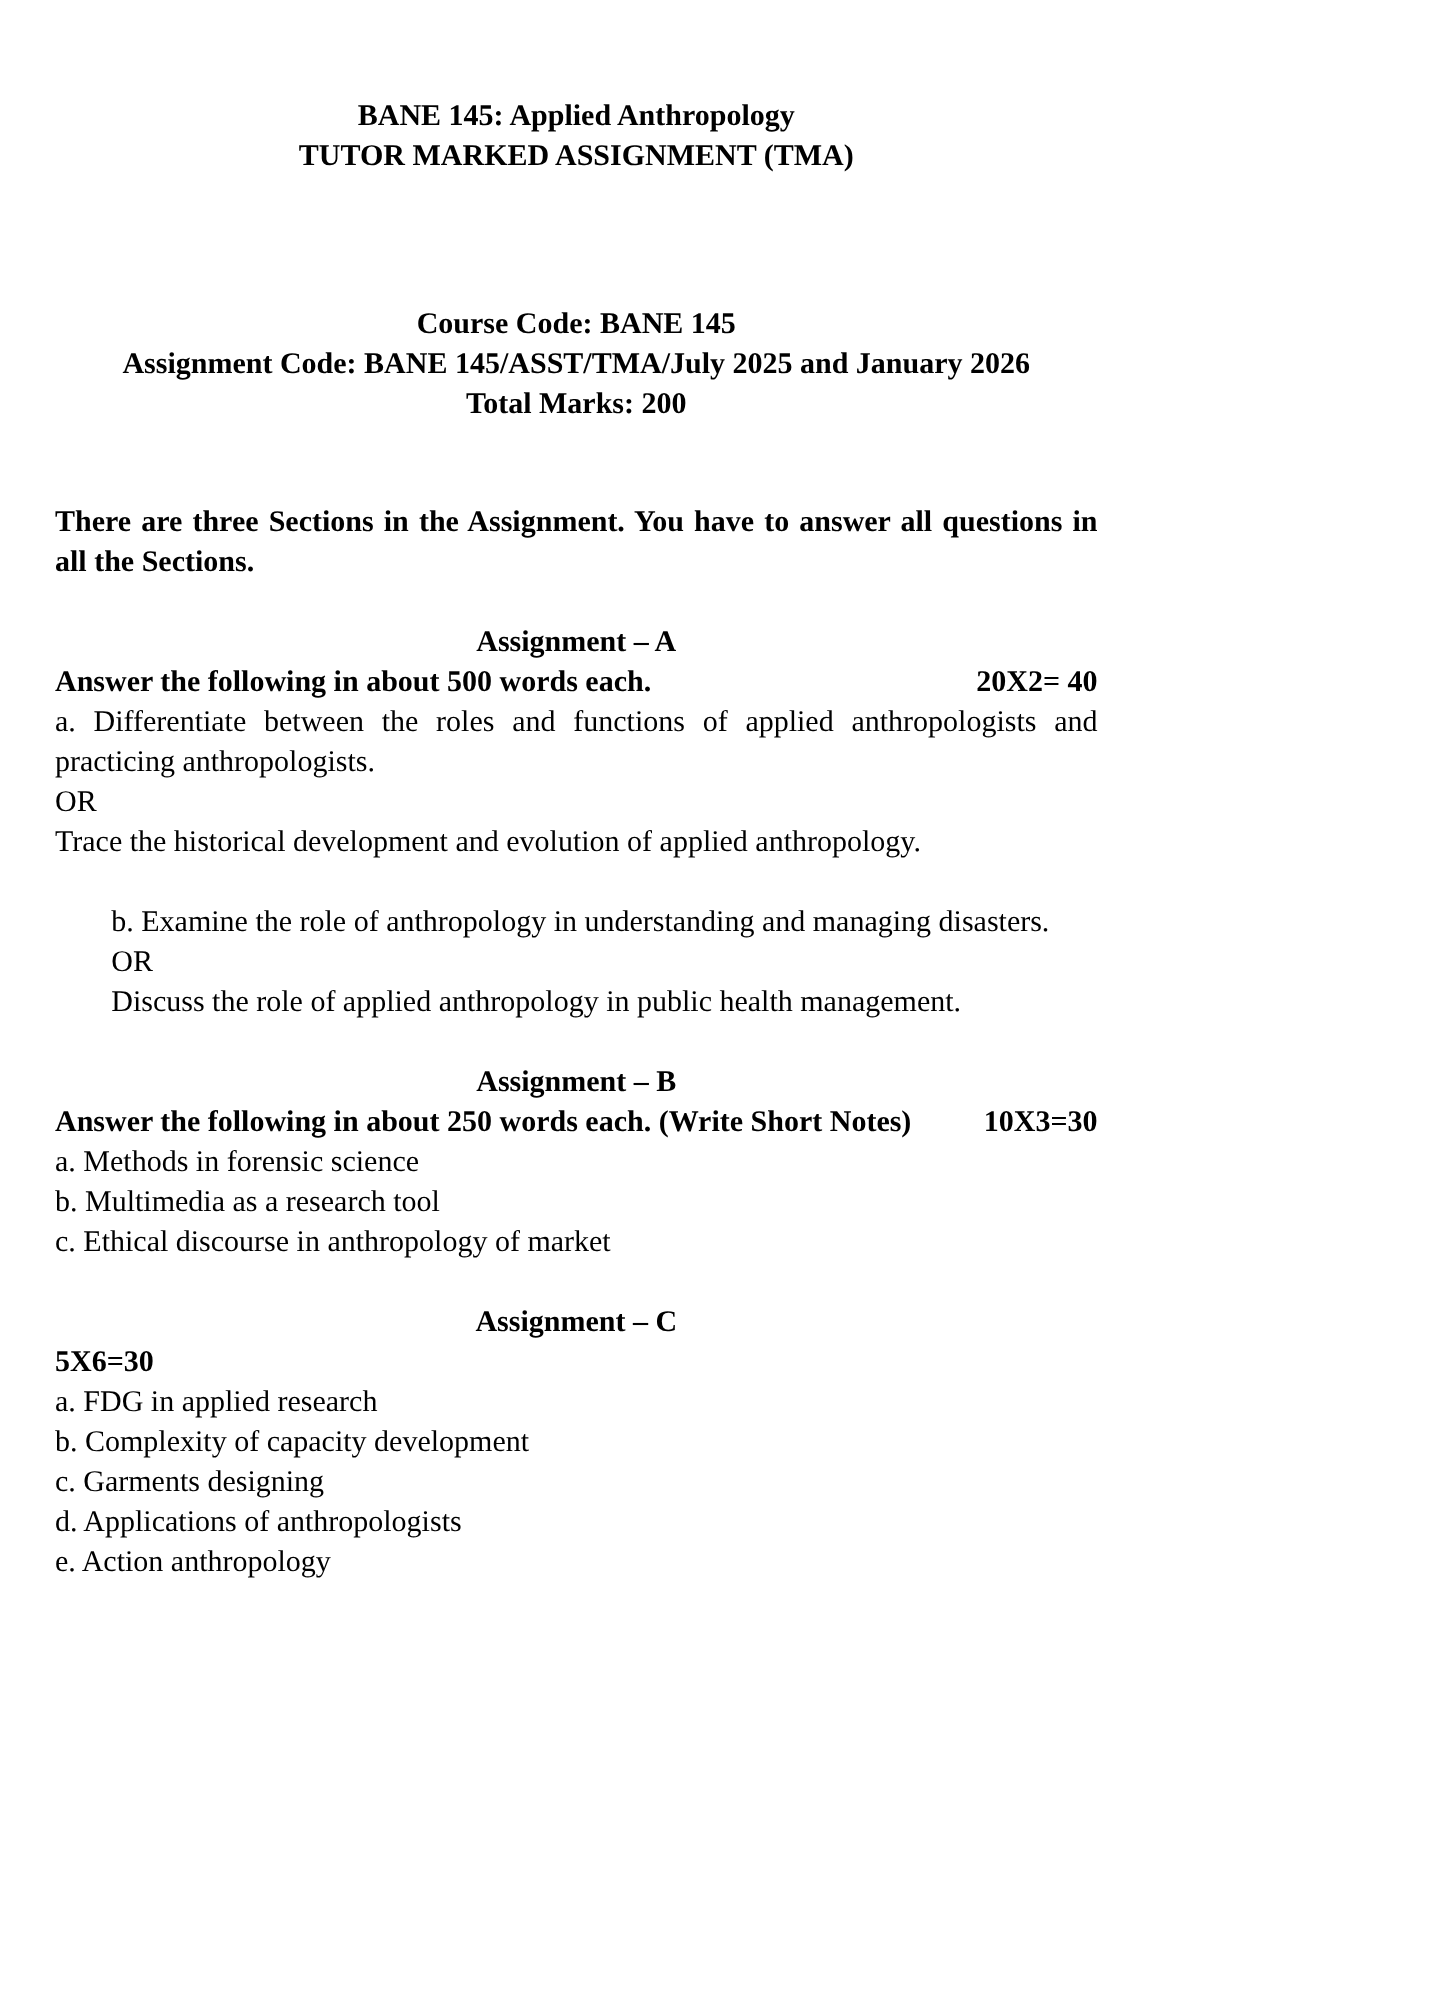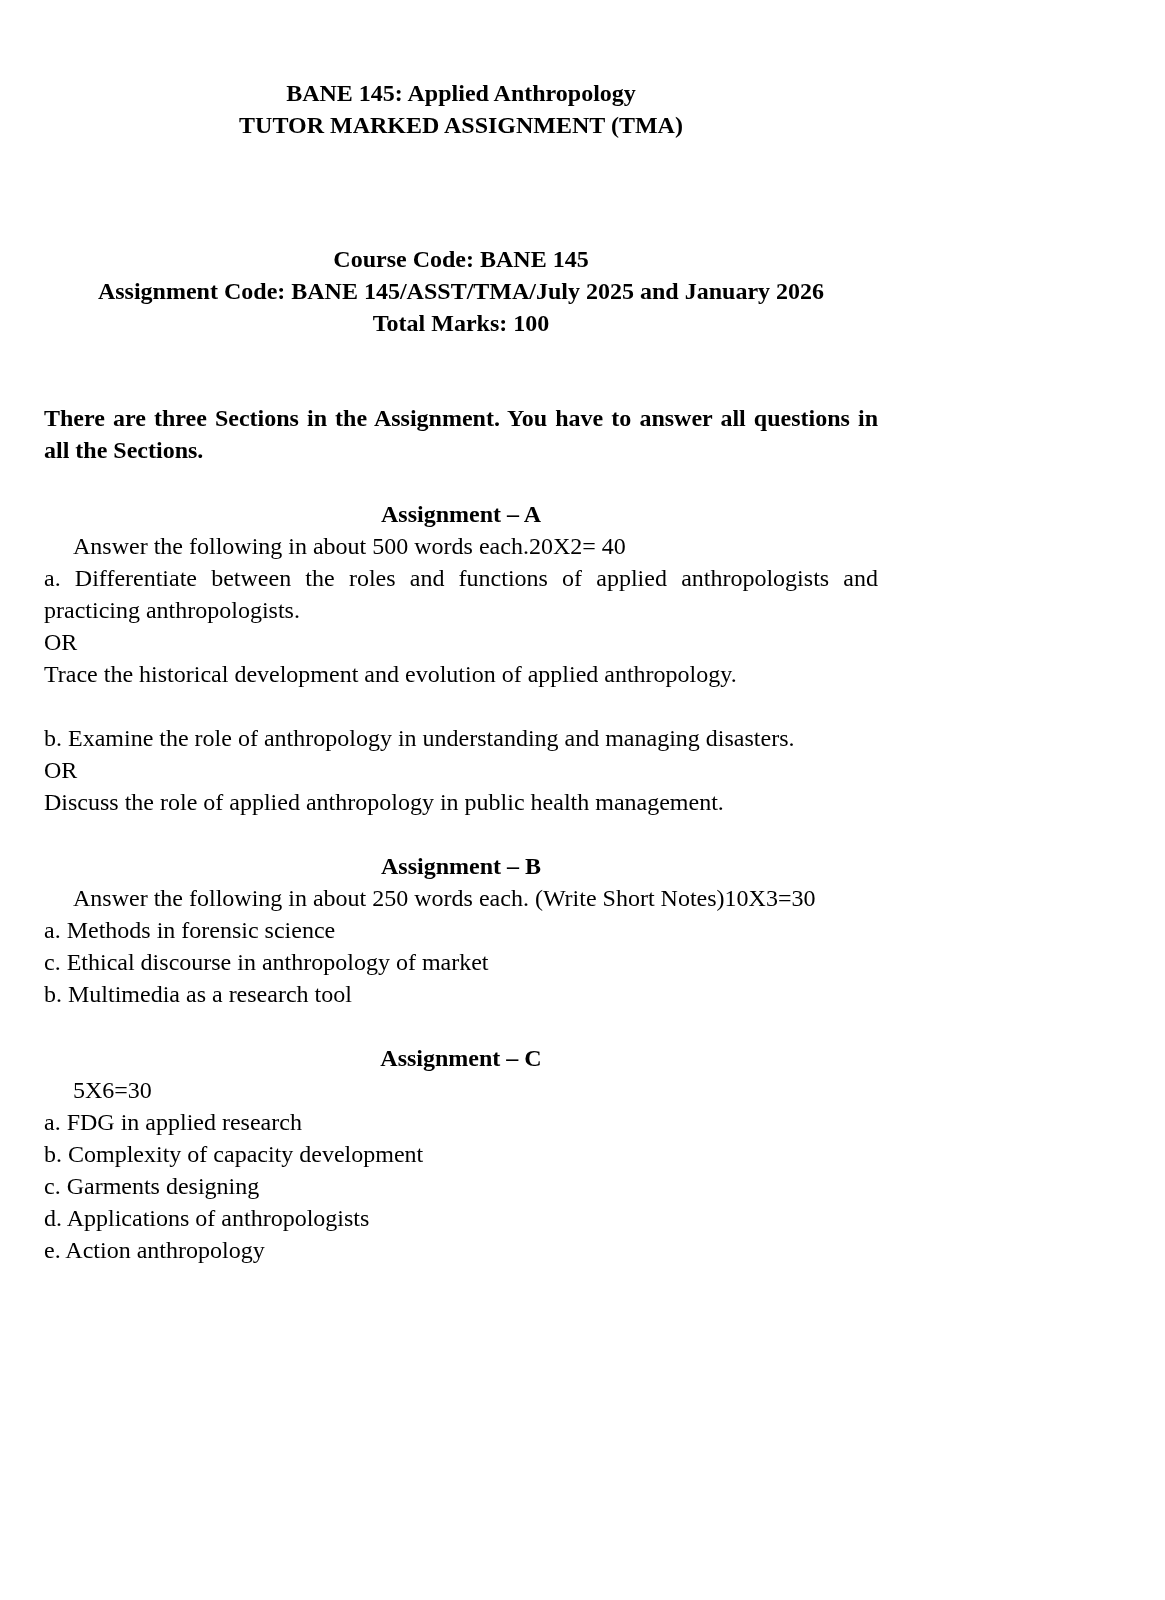--- a/index.html
+++ b/index.html
@@ -63,7 +63,7 @@
   <div class="meta-block">
     <div>Course Code: BANE 145</div>
     <div>Assignment Code: BANE 145/ASST/TMA/July 2025 and January 2026</div>
-    <div>Total Marks: 100</div>
+    <div>Total Marks: 200</div>
   </div>
 
   <p class="intro">There are three Sections in the Assignment. You have to answer all questions in all the Sections.</p>

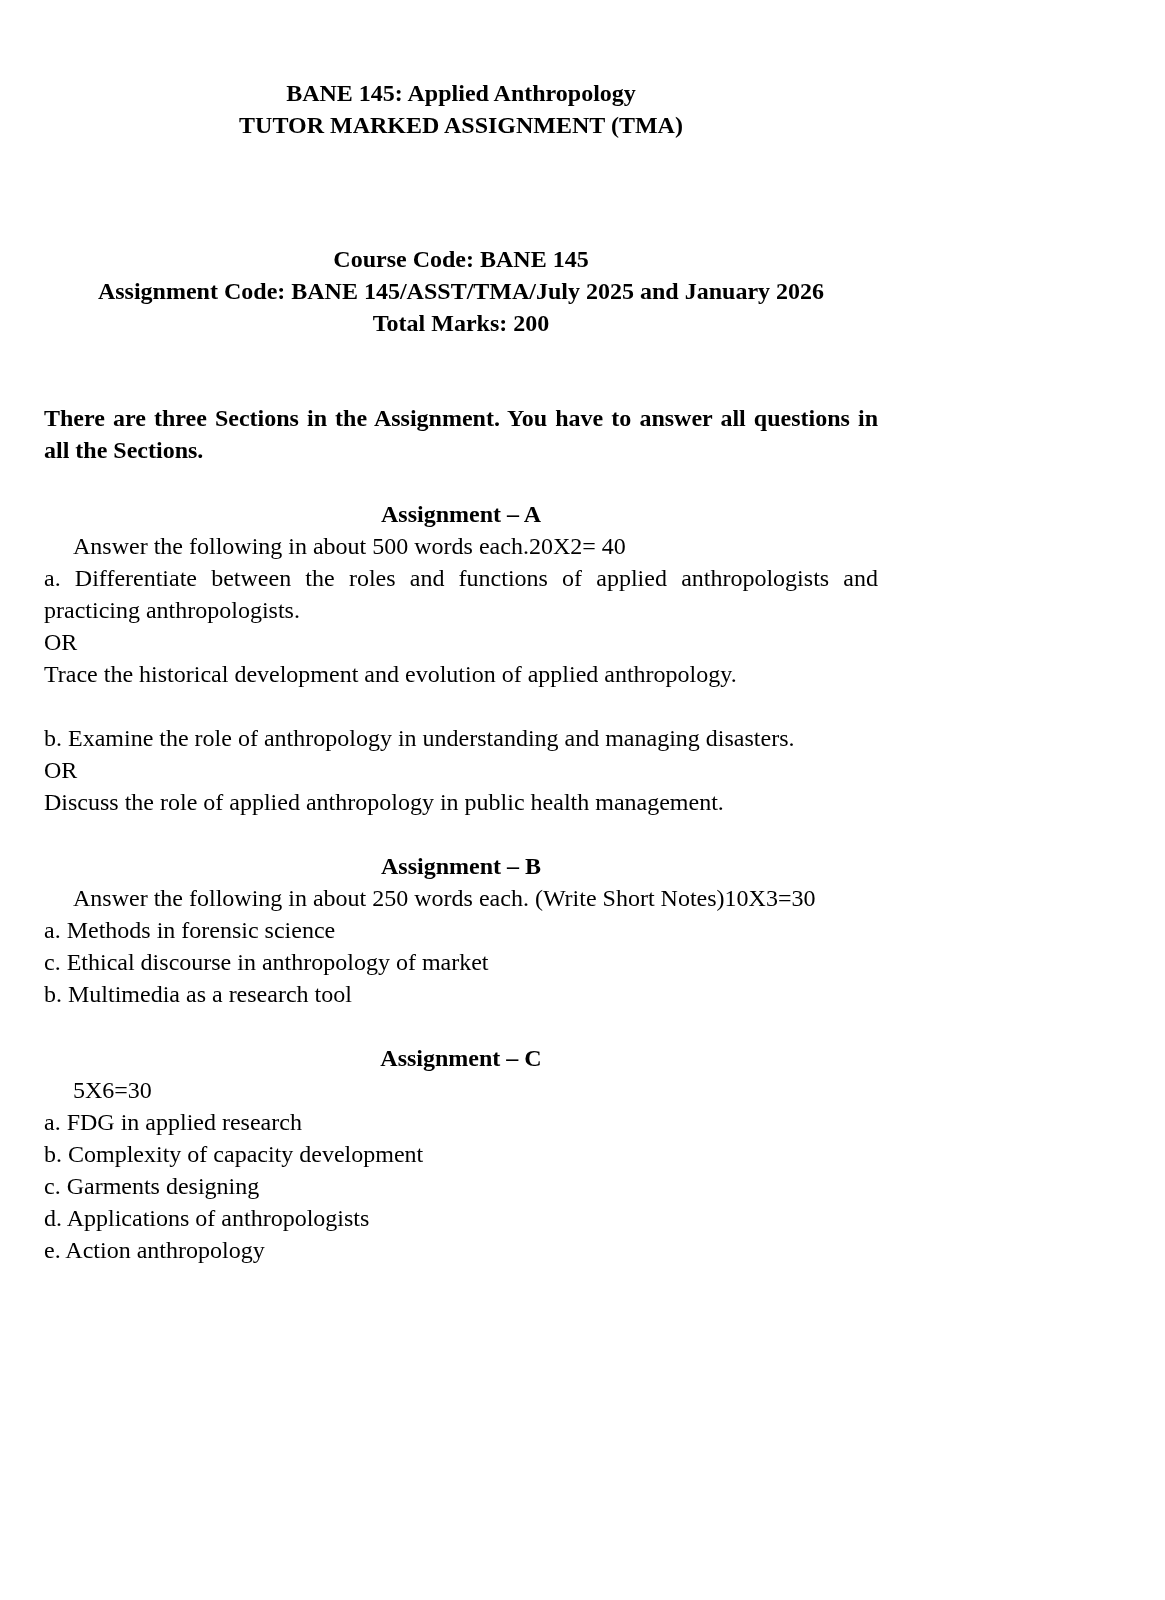--- a/index.html
+++ b/index.html
@@ -44,8 +44,8 @@
   }
   .instr-row {
     display: flex;
-    font-weight: normal;
-    margin-left: 29px;
+    justify-content: space-between;
+    font-weight: bold;
   }
   .qblock + .qblock { margin-top: 32px; }
   .just { text-align: justify; }

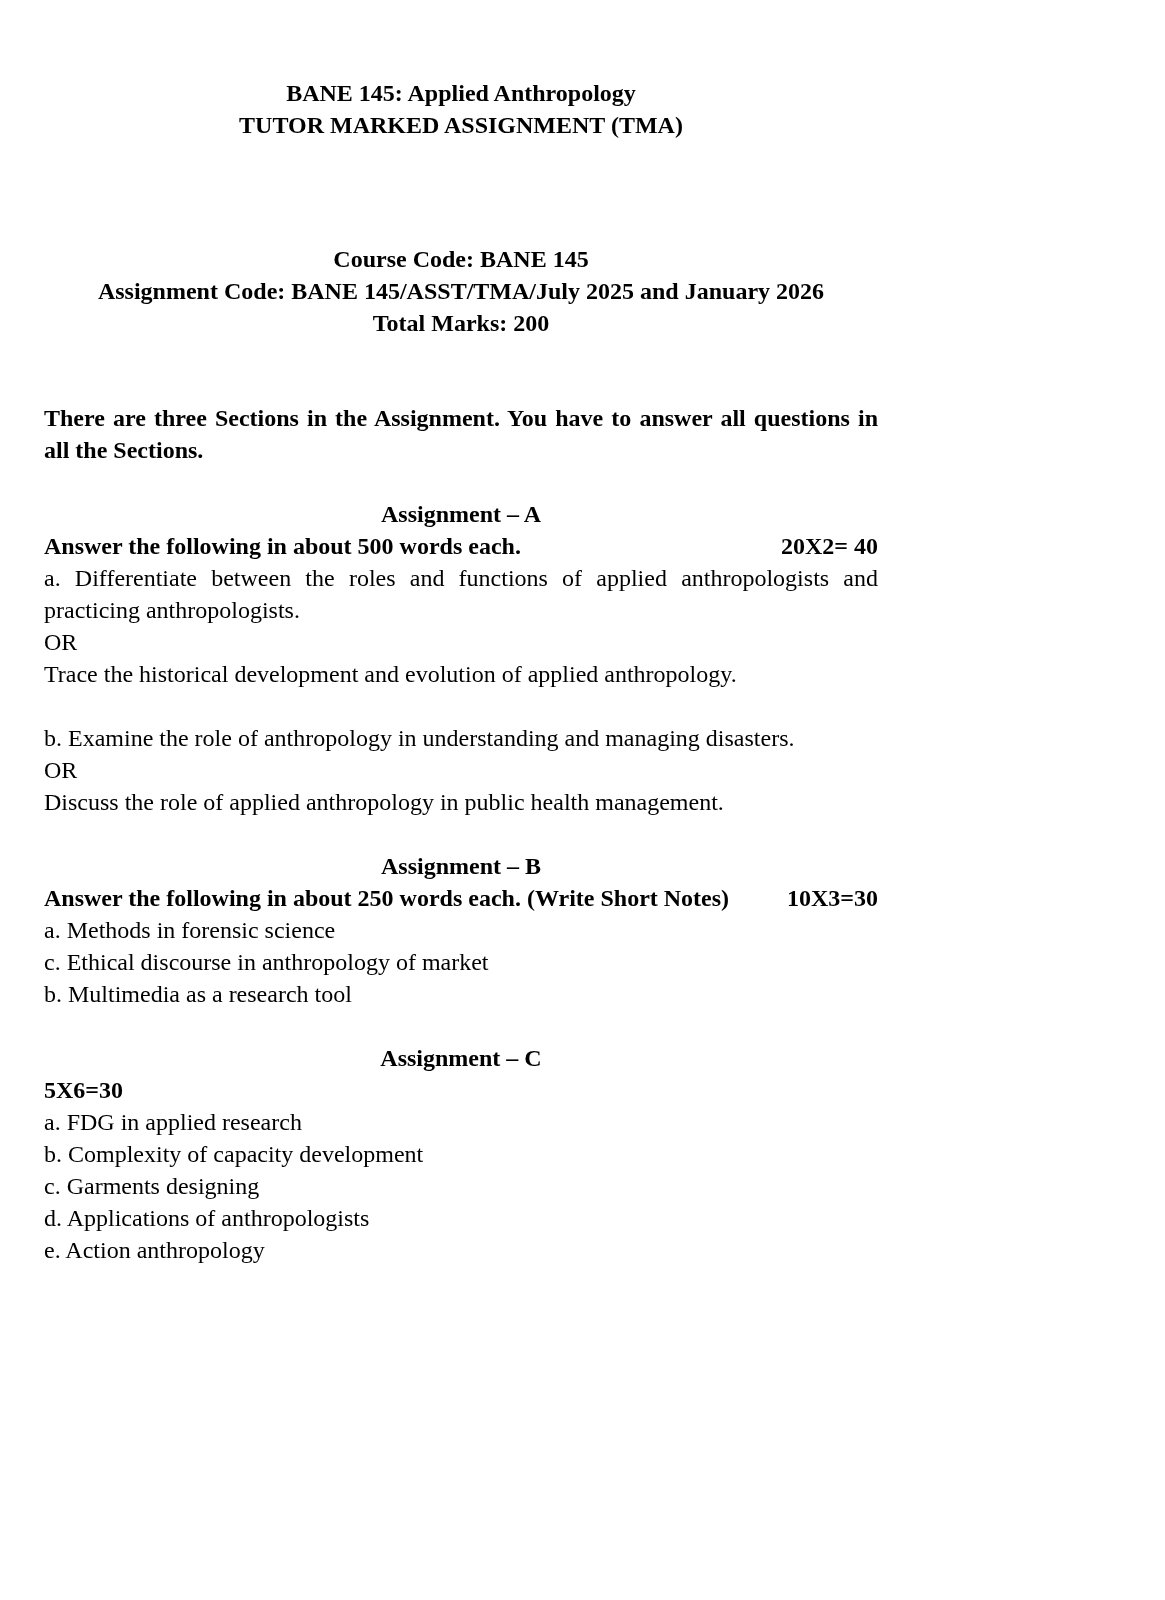--- a/index.html
+++ b/index.html
@@ -47,7 +47,7 @@
     justify-content: space-between;
     font-weight: bold;
   }
-  .qblock + .qblock { margin-top: 32px; }
+  .qblock + .qblock { margin-top: 32px; margin-left: 45px; }
   .just { text-align: justify; }
 </style>
 </head>

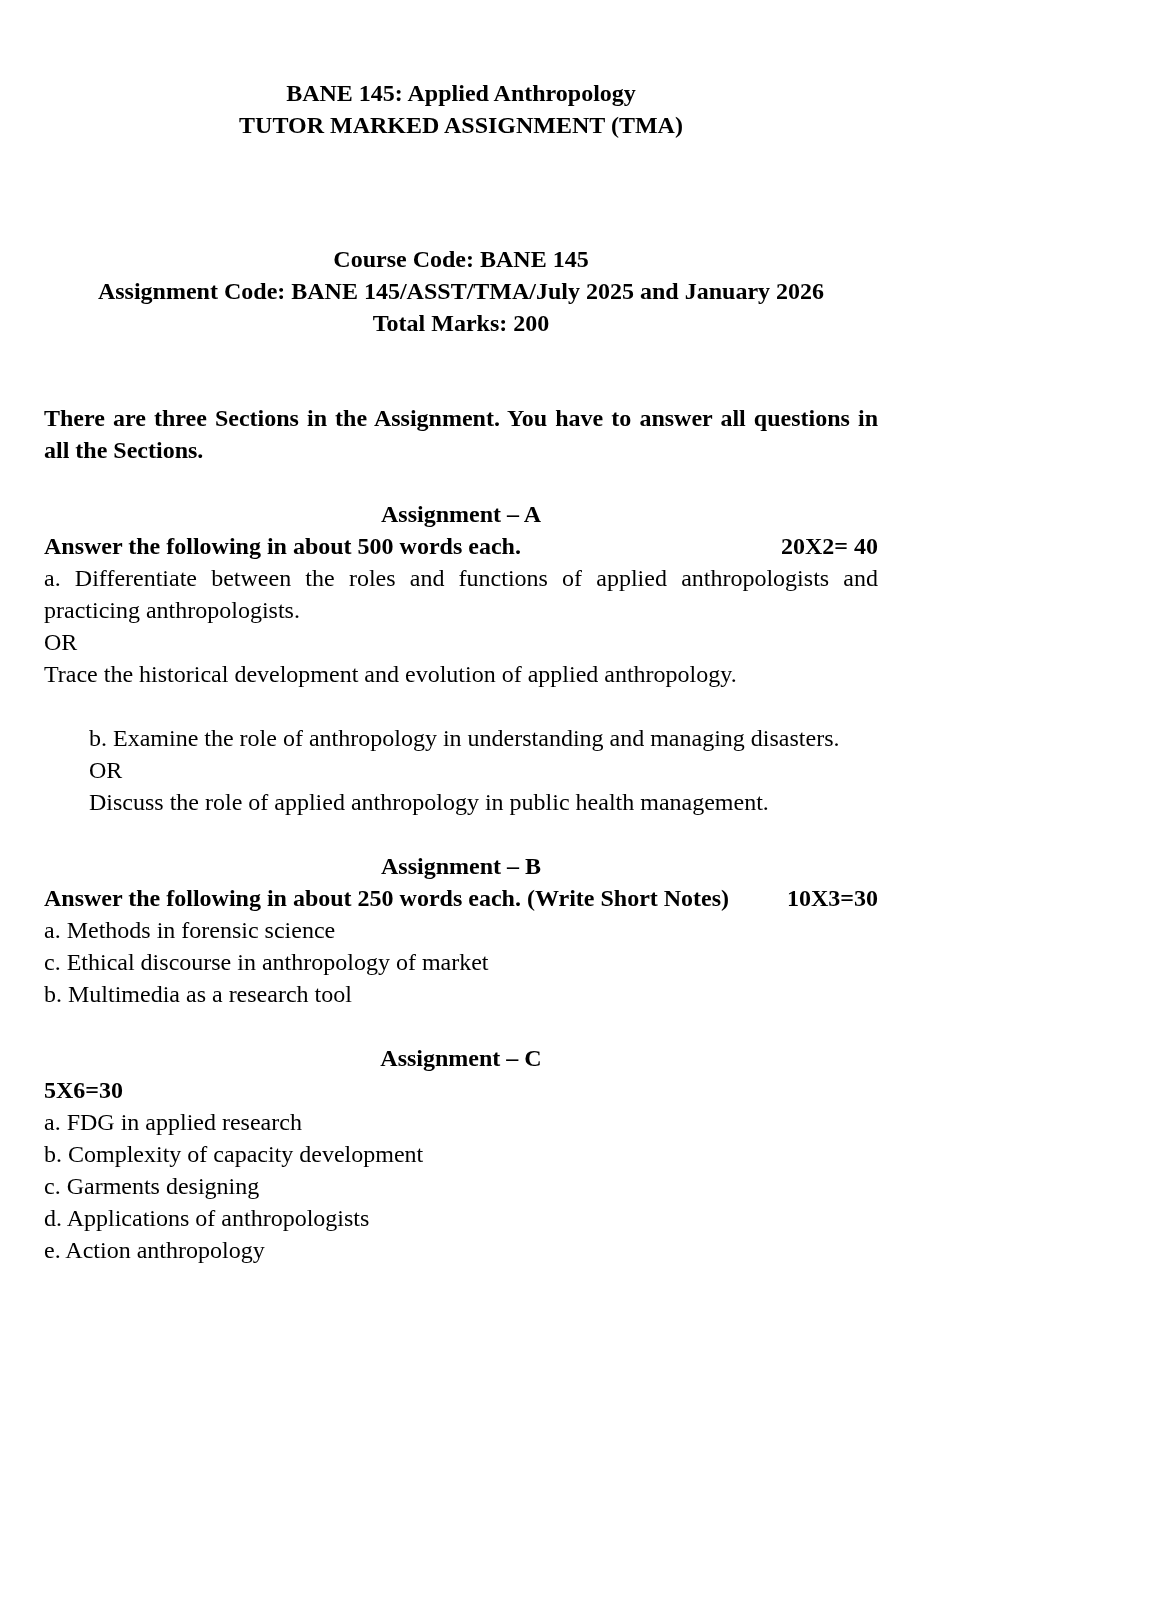--- a/index.html
+++ b/index.html
@@ -93,8 +93,8 @@
       <span>10X3=30</span>
     </div>
     <div>a. Methods in forensic science</div>
+    <div>b. Multimedia as a research tool</div>
     <div>c. Ethical discourse in anthropology of market</div>
-    <div>b. Multimedia as a research tool</div>
   </section>
 
   <section>

